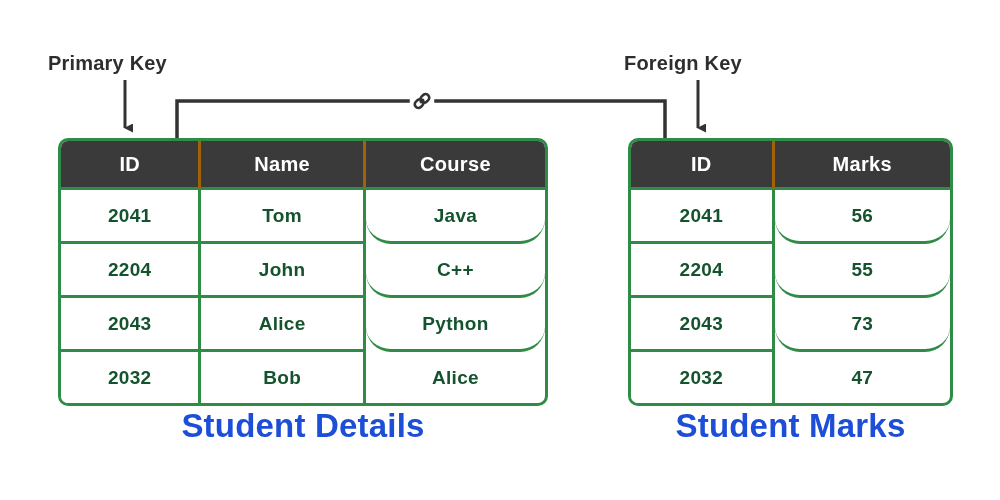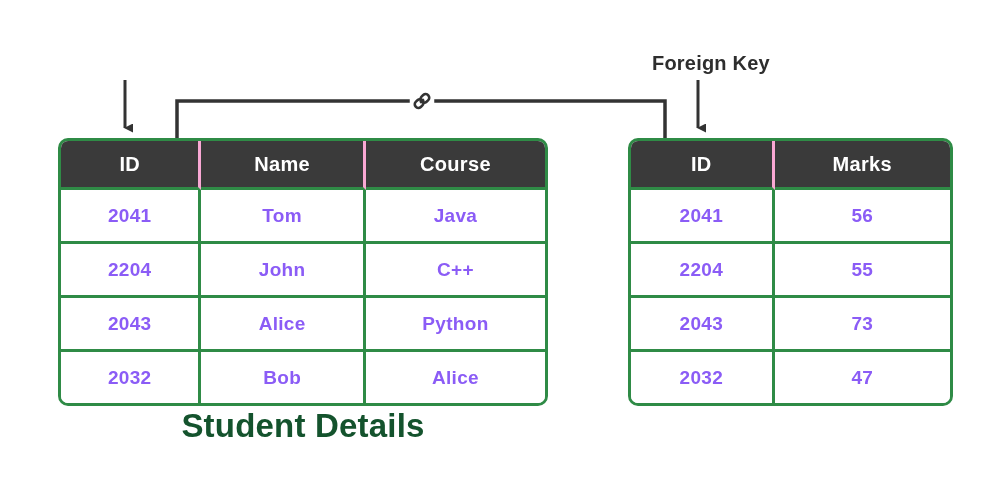--- a/index.html
+++ b/index.html
@@ -102,6 +102,7 @@
 
 <div class="canvas">
 
+  <div class="anno-label" id="pk-label">Primary Key</div>
 
   <div class="anno-label" id="fk-label">Foreign Key</div>
 

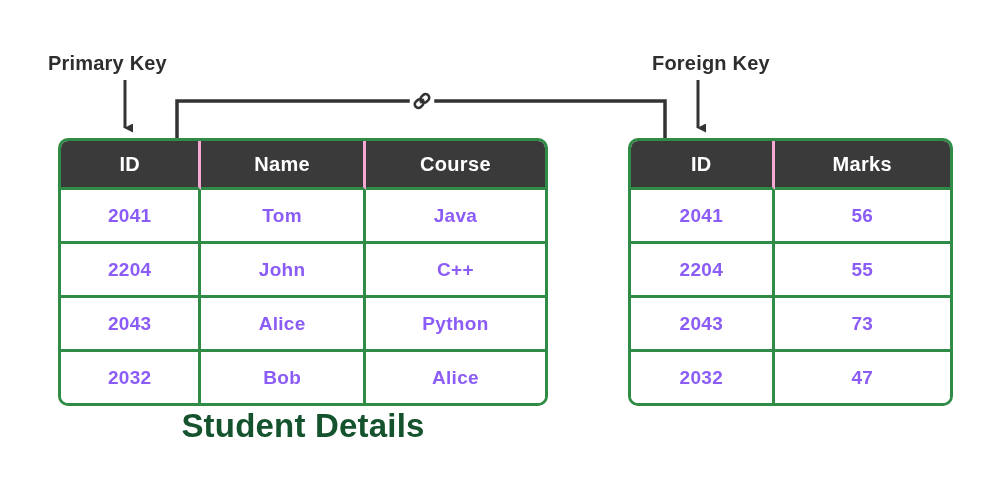--- a/index.html
+++ b/index.html
@@ -29,7 +29,7 @@
     white-space: nowrap;
   }
   #pk-label { left: 48px;  top: 52px; }
-  #fk-label { left: 652px; top: 52px; }
+  #fk-label { left: 624px; top: 52px; }
 
   
   .connector-layer {

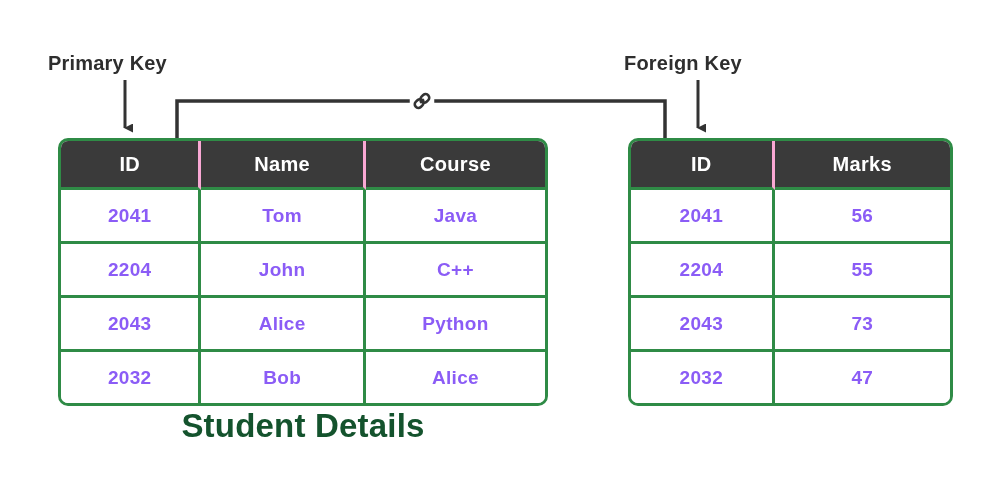--- a/index.html
+++ b/index.html
@@ -64,7 +64,7 @@
     font-weight: bold;
     height: 44px;
     text-align: center;
-    border-right: 3px solid #f9a8d4;
+    border-right: 3px solid #a16207;
     border-bottom: 3px solid #2f8b46;
     letter-spacing: 0.3px;
   }

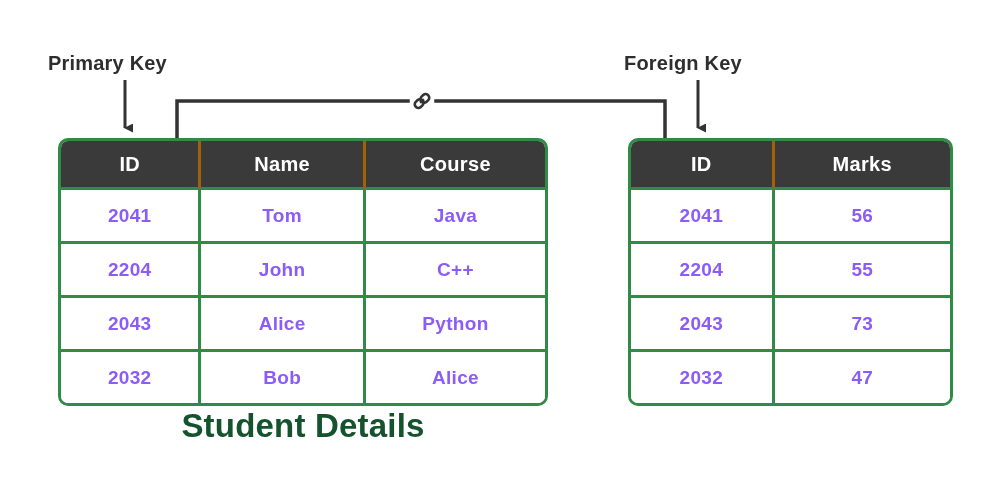--- a/index.html
+++ b/index.html
@@ -71,7 +71,7 @@
   table.db-table th:last-child { border-right: none; margin-top: 48px; }
 
   table.db-table td {
-    color: #8b5cf6;
+    color: #14532d;
     font-size: 19px;
     font-weight: bold;
     height: 49px;

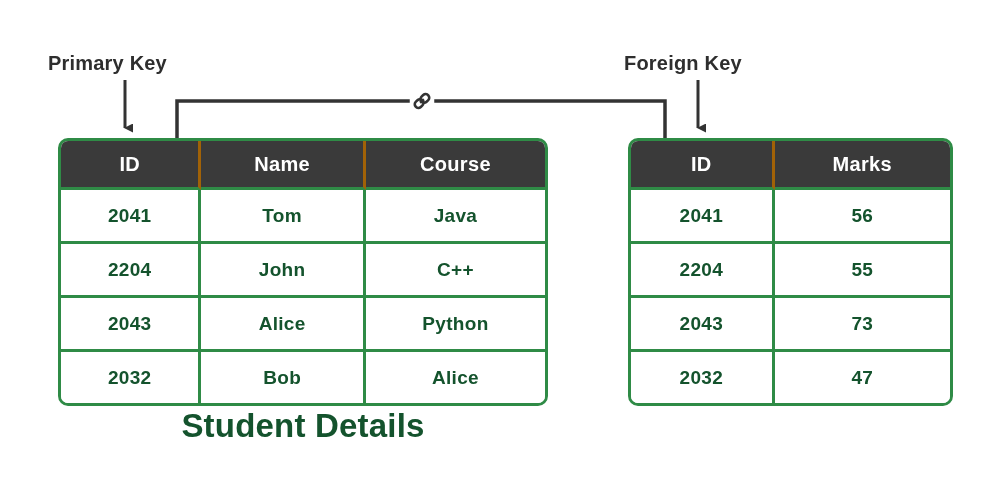--- a/index.html
+++ b/index.html
@@ -81,7 +81,7 @@
     background: #ffffff;
     letter-spacing: 0.3px;
   }
-  table.db-table td:last-child { border-right: none; }
+  table.db-table td:last-child { border-right: none; border-radius: 25px; }
   table.db-table tr:last-child td { border-bottom: none; margin-left: 18px; }
 
   

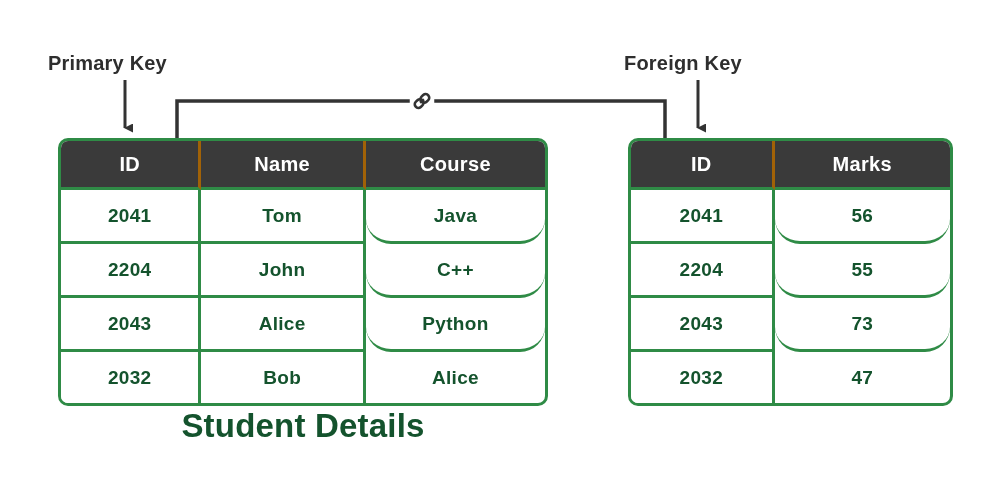--- a/index.html
+++ b/index.html
@@ -89,7 +89,7 @@
     position: absolute;
     font-size: 33px;
     font-weight: bold;
-    color: #14532d;
+    color: #1d4ed8;
     text-align: center;
     white-space: nowrap;
     letter-spacing: 0.2px;

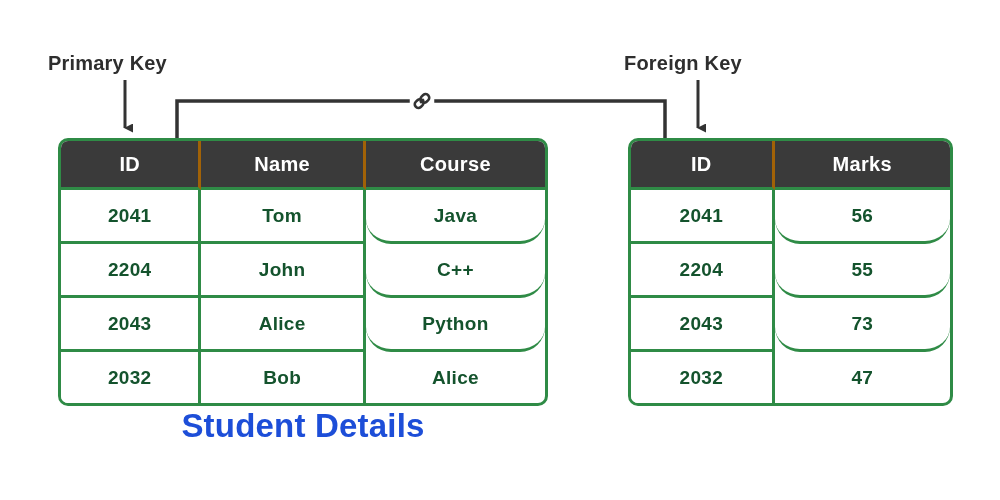--- a/index.html
+++ b/index.html
@@ -207,6 +207,7 @@
 
   <div class="caption" id="caption-student-details">Student Details</div>
 
+  <div class="caption" id="caption-student-marks">Student Marks</div>
 
 </div>
 

